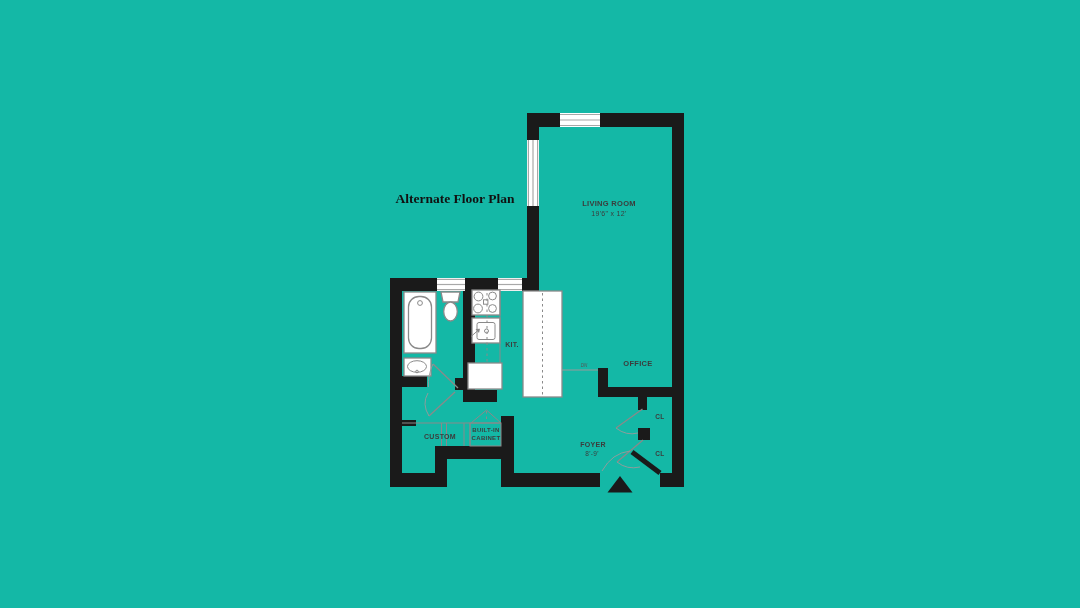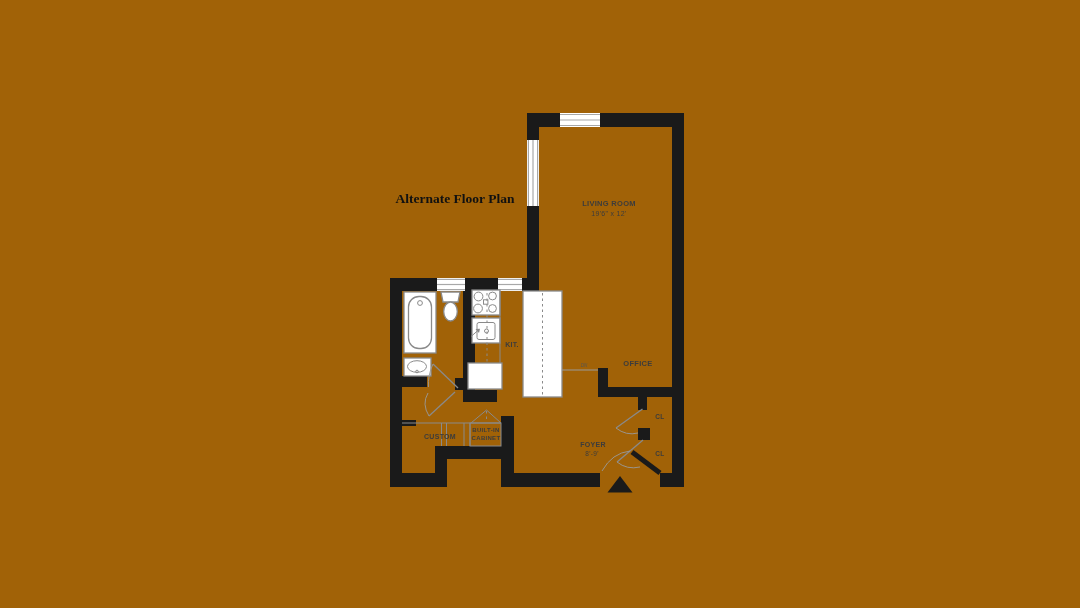--- a/index.html
+++ b/index.html
@@ -15,7 +15,7 @@
     position: relative;
     width: 1080px;
     height: 608px;
-    background: #a16207;
+    background: #14b8a6;
   }
   svg { position: absolute; left: 0; top: 0; }
 

